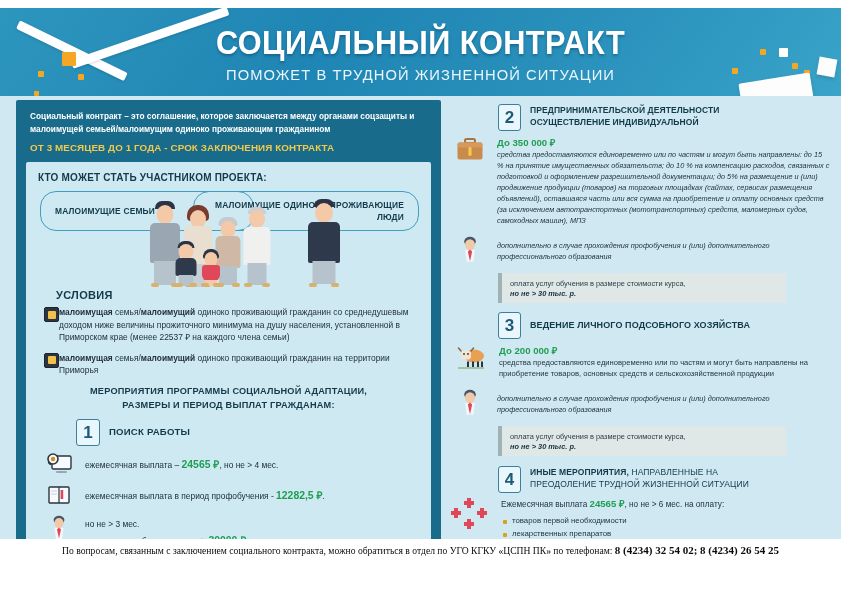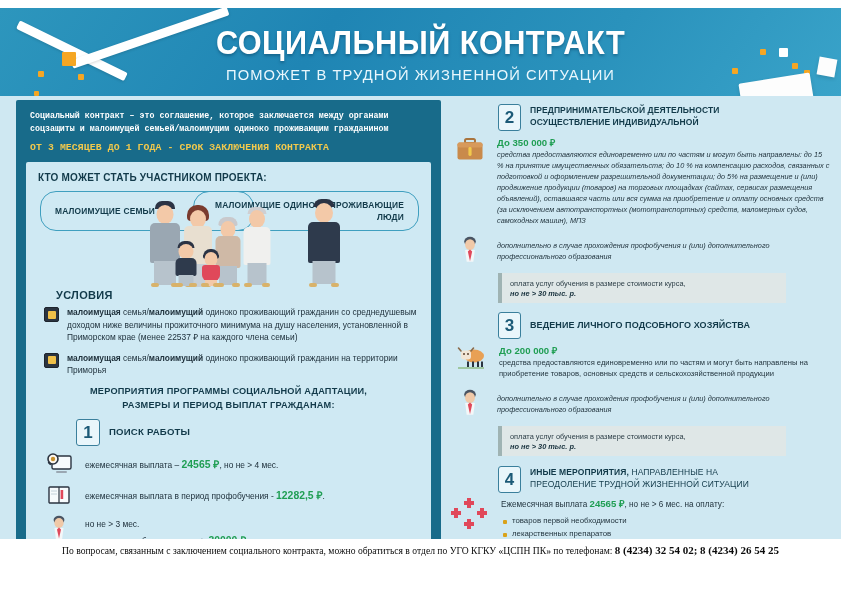--- a/index.html
+++ b/index.html
@@ -41,7 +41,7 @@
 
   
   .leftpanel{position:absolute;left:16px;top:100px;width:425px;height:458px;background:#186b8a;border-radius:2px;}
-  .lp-intro{padding:10px 14px 8px 14px;font-family:Liberation Mono, monospace;}
+  .lp-intro{padding:10px 14px 8px 14px;}
   .lp-intro p{margin:0;color:#ffffff;font-size:8.3px;font-weight:bold;line-height:1.55;}
   .lp-term{margin-top:6px;color:#f2c94c;font-size:9.8px;font-weight:bold;letter-spacing:.1px;}
   .lp-body{

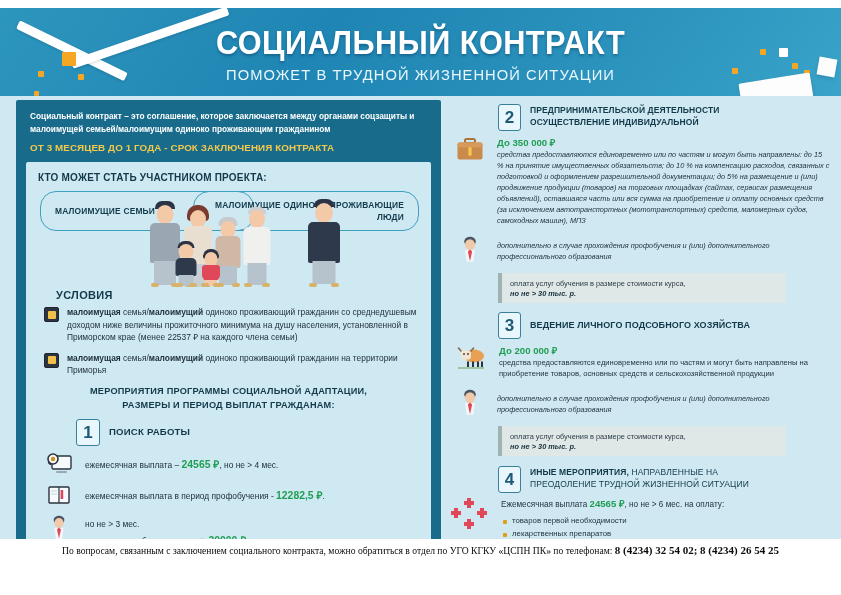--- a/index.html
+++ b/index.html
@@ -69,7 +69,7 @@
 
   .uslov{font-size:11px;font-weight:bold;color:#123a4a;letter-spacing:.3px;margin:2px 0 5px 18px;}
 
-  .cond{display:flex;gap:8px;margin:0 0 8px 6px;}
+  .cond{display:flex;margin:0 0 8px 6px;}
   .chk{
     flex:0 0 auto;width:13px;height:13px;margin-top:1px;
     background:#2b3440;border:1px solid #1d242c;border-radius:2px;

